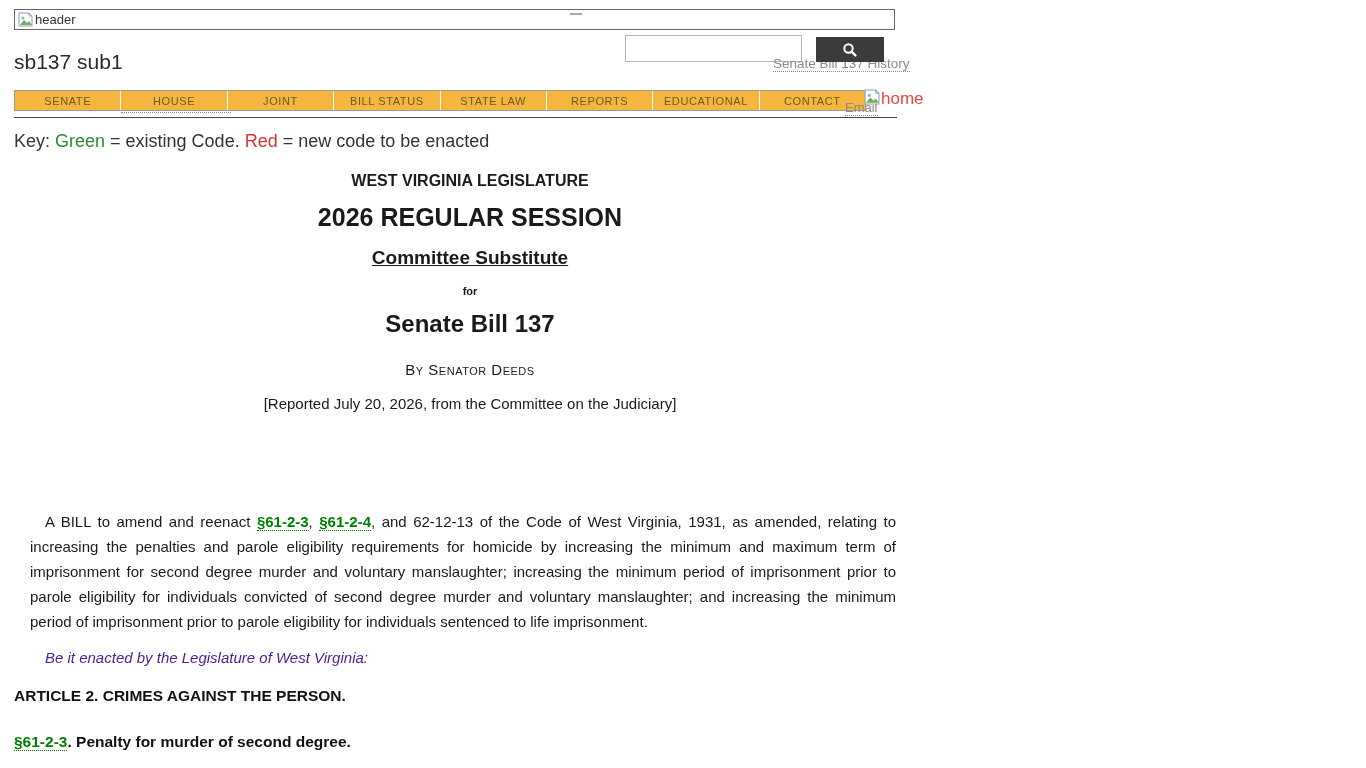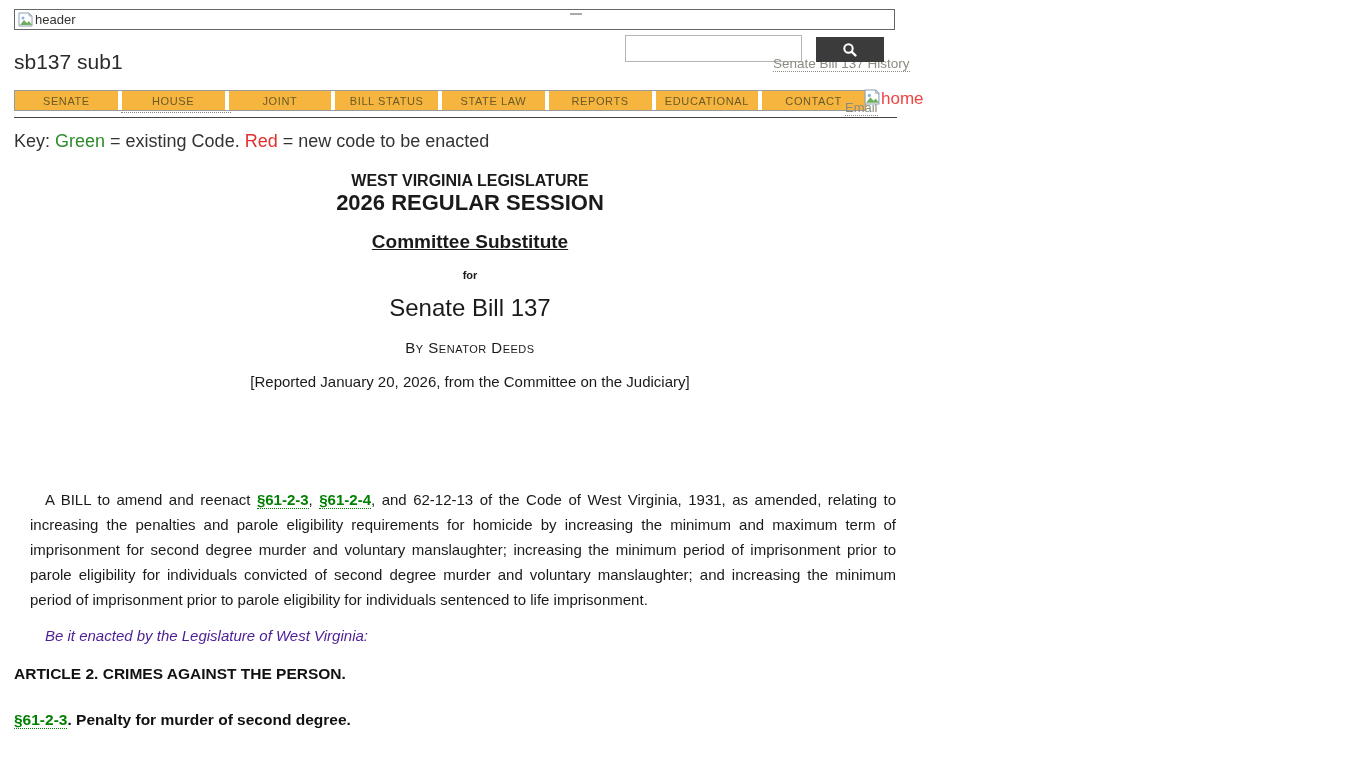--- a/index.html
+++ b/index.html
@@ -42,7 +42,7 @@
   .nav-tab {
     flex: 1 1 0; display: flex; align-items: center; justify-content: center;
     font-size: 11px; color: #6a5a28; letter-spacing: 0.6px; cursor: pointer;
-    border-right: 4px solid #ffffff; white-space: nowrap; text-decoration: none;
+    border-right: 1px solid #ffffff; white-space: nowrap; text-decoration: none;
   }
   .nav-tab:last-child { border-right: none; }
   .house-focus-dots {

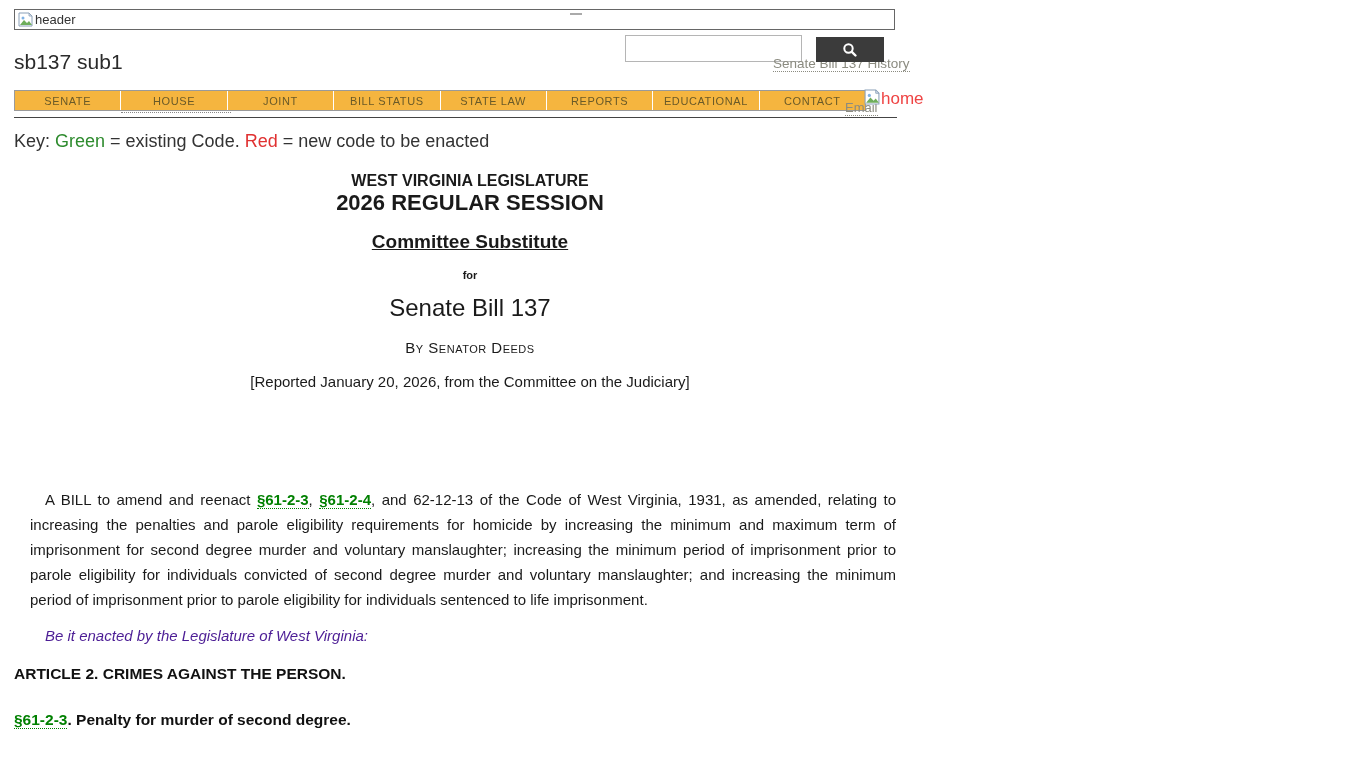--- a/index.html
+++ b/index.html
@@ -70,7 +70,7 @@
 
   .c { text-align: center; color: #1a1a1a; }
   .t1 { font-size: 16px; font-weight: bold; margin-top: 20px; }
-  .t2 { font-size: 22px; font-weight: bold; }
+  .t2 { font-size: 25px; font-weight: bold; margin-top: 13px; }
   .t3 { font-size: 19px; font-weight: bold; margin-top: 15px; text-decoration: underline; }
   .t4 { font-size: 11px; font-weight: bold; margin-top: 16px; }
   .t5 { font-size: 24px; font-weight: normal; margin-top: 13px; }

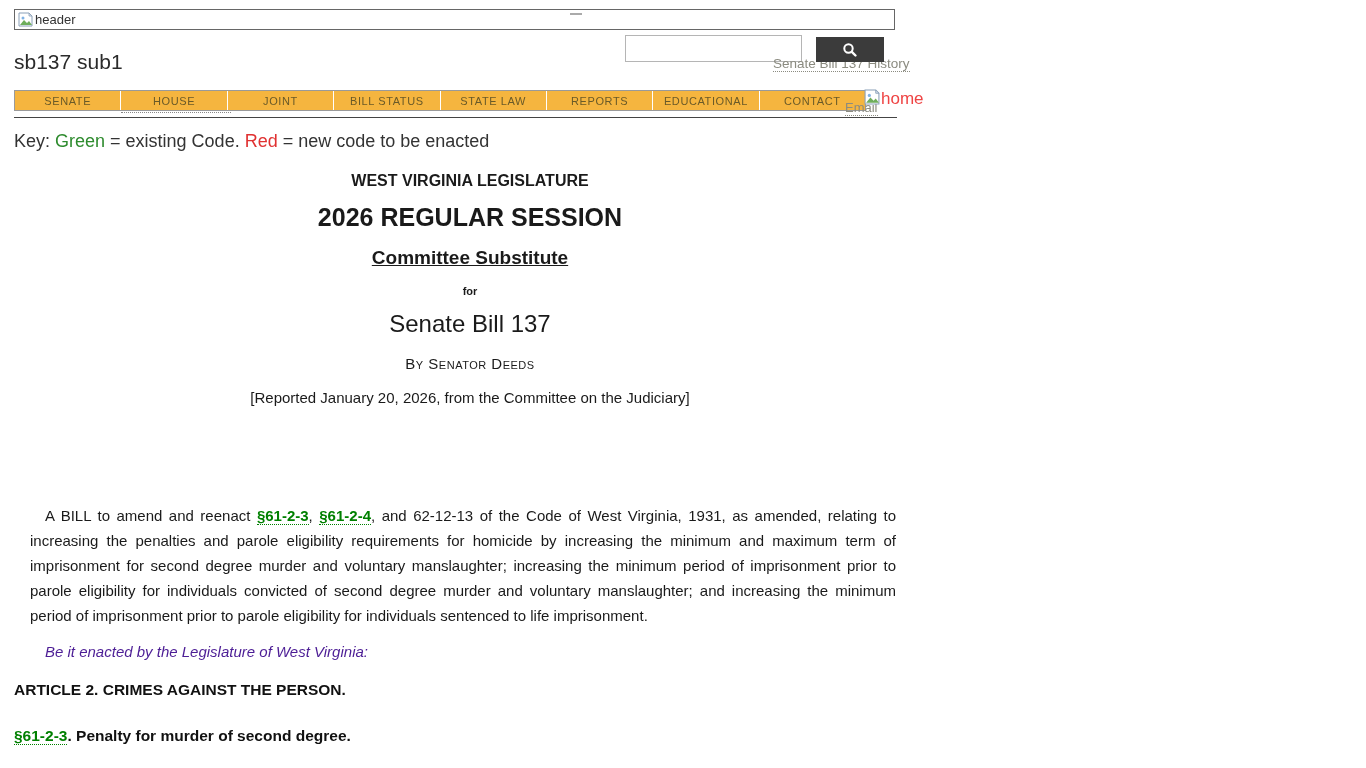--- a/index.html
+++ b/index.html
@@ -73,7 +73,7 @@
   .t2 { font-size: 25px; font-weight: bold; margin-top: 13px; }
   .t3 { font-size: 19px; font-weight: bold; margin-top: 15px; text-decoration: underline; }
   .t4 { font-size: 11px; font-weight: bold; margin-top: 16px; }
-  .t5 { font-size: 24px; font-weight: normal; margin-top: 13px; }
+  .t5 { font-size: 24px; font-weight: bold; margin-top: 13px; }
   .byline { font-size: 15px; margin-top: 17px; font-variant: small-caps; letter-spacing: 0.5px; }
   .reported { font-size: 15px; margin-top: 17px; }
 

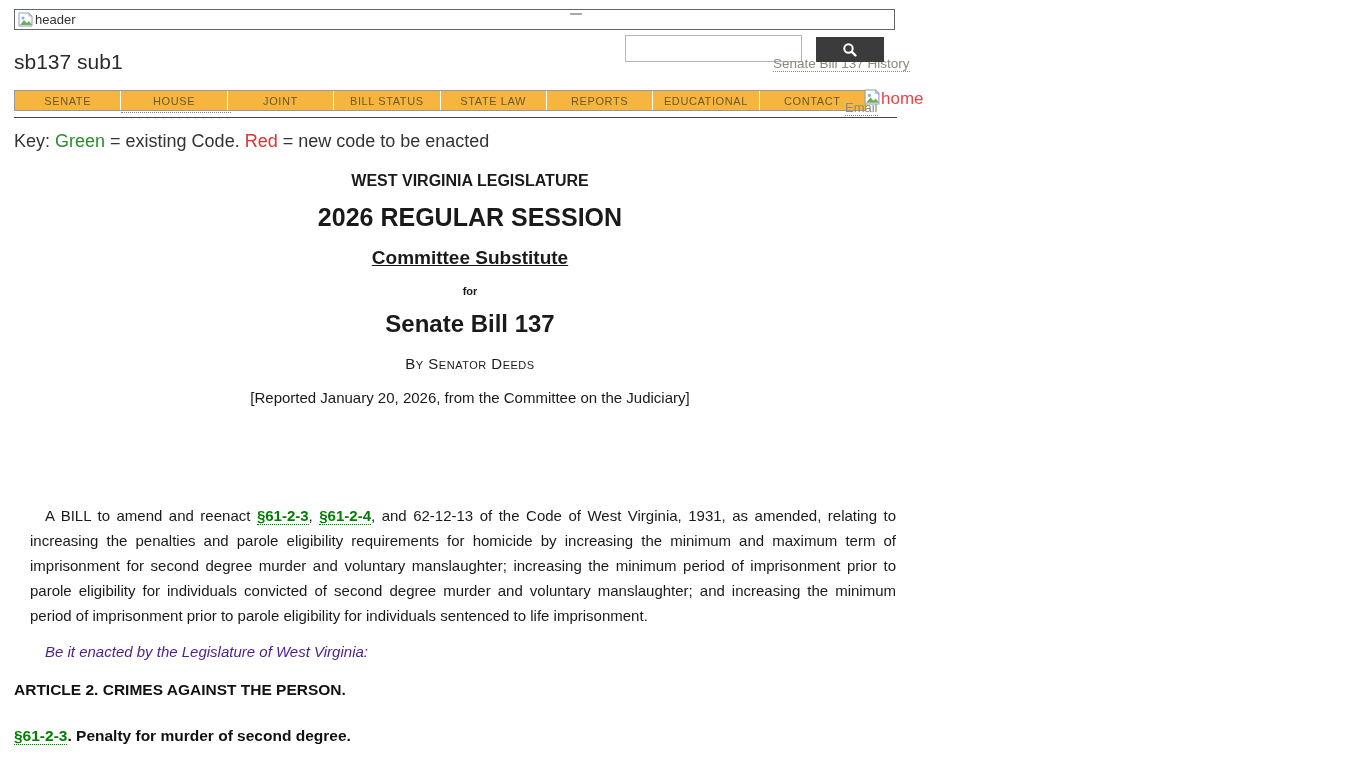--- a/index.html
+++ b/index.html
@@ -74,7 +74,7 @@
   .t3 { font-size: 19px; font-weight: bold; margin-top: 15px; text-decoration: underline; }
   .t4 { font-size: 11px; font-weight: bold; margin-top: 16px; }
   .t5 { font-size: 24px; font-weight: bold; margin-top: 13px; }
-  .byline { font-size: 15px; margin-top: 17px; font-variant: small-caps; letter-spacing: 0.5px; }
+  .byline { font-size: 15px; margin-top: 23px; font-variant: small-caps; letter-spacing: 0.5px; }
   .reported { font-size: 15px; margin-top: 17px; }
 
   .abstract {

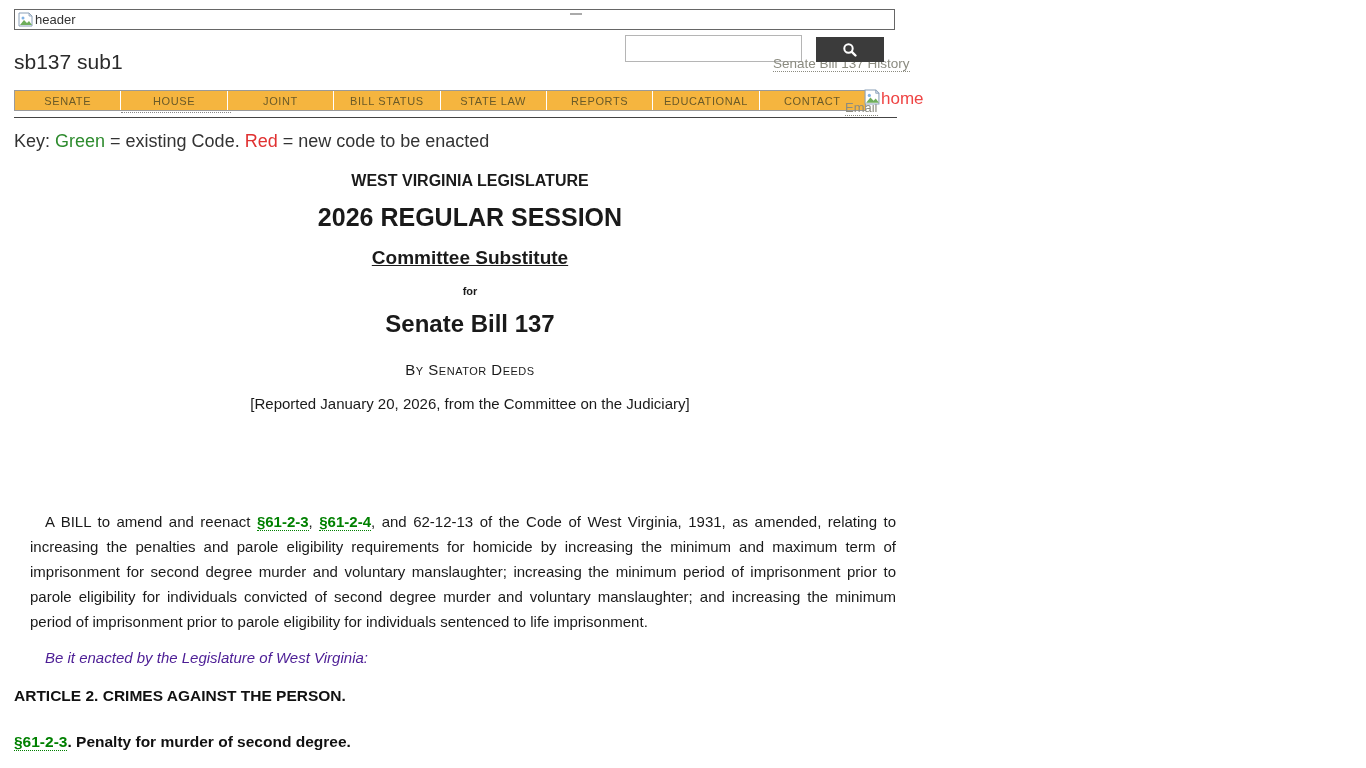--- a/index.html
+++ b/index.html
@@ -156,7 +156,7 @@
     <div class="c t4">for</div>
     <div class="c t5">Senate Bill 137</div>
     <div class="c byline">By Senator Deeds</div>
-    <div class="c reported">[Reported January 20, 2026, from the Committee on the Judiciary]</div>
+    <div class="c reported">[Reported July 20, 2026, from the Committee on the Judiciary]</div>
 
     <p class="abstract"><span>A BILL to amend and reenact </span><a class="code-link" href="#">§61-2-3</a><span>, </span><a class="code-link" href="#">§61-2-4</a><span>, and 62-12-13 of the Code of West Virginia, 1931, as amended, relating to increasing the penalties and parole eligibility requirements for homicide by increasing the minimum and maximum term of imprisonment for second degree murder and voluntary manslaughter; increasing the minimum period of imprisonment prior to parole eligibility for individuals convicted of second degree murder and voluntary manslaughter; and increasing the minimum period of imprisonment prior to parole eligibility for individuals sentenced to life imprisonment.</span></p>
 

